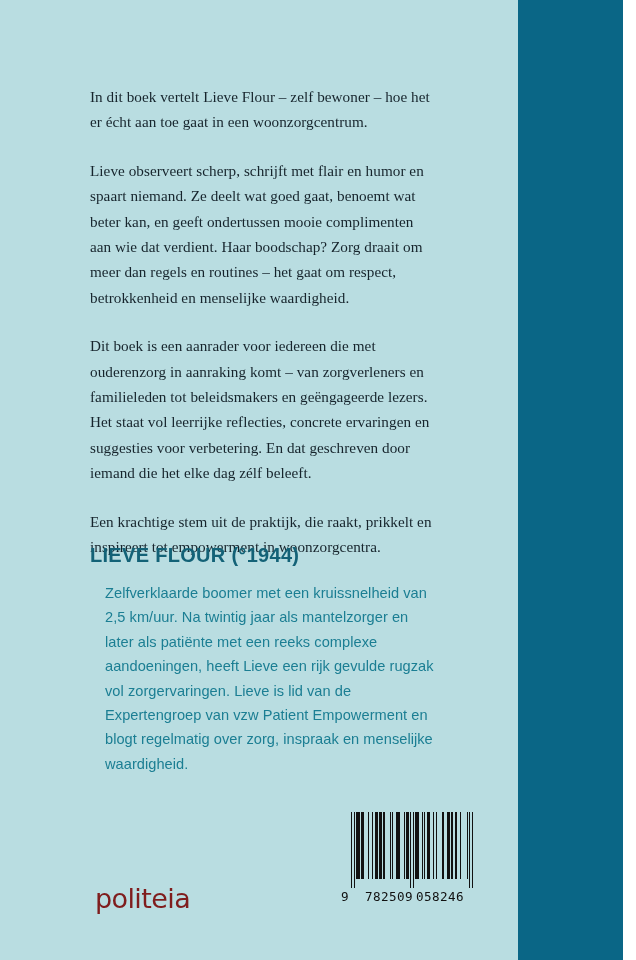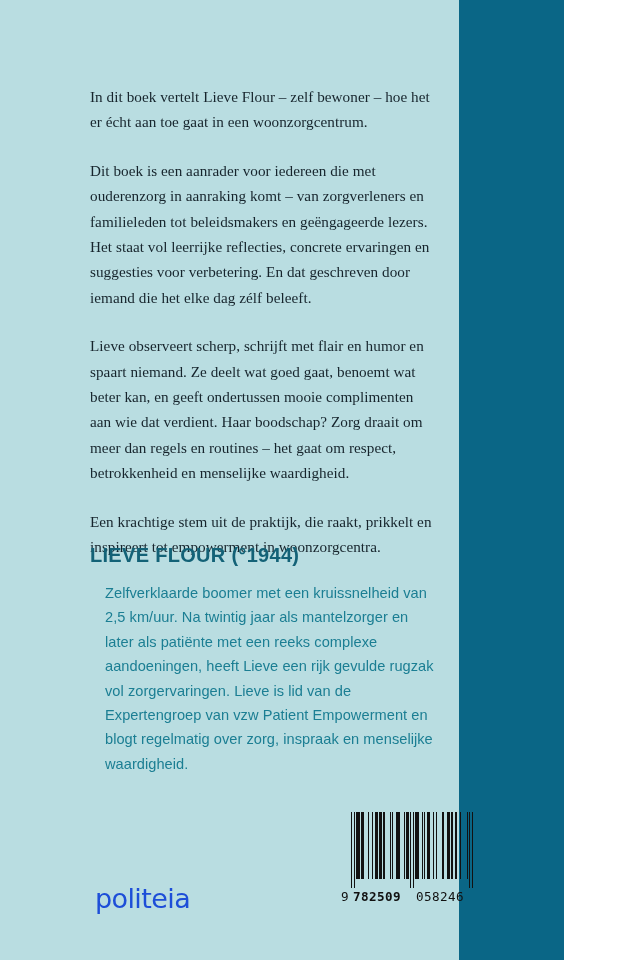--- a/index.html
+++ b/index.html
@@ -13,7 +13,7 @@
 
   #cover {
     position: relative;
-    width: 564px;
+    width: 623px;
     height: 960px;
     overflow: hidden;
     background: #b9dde1;

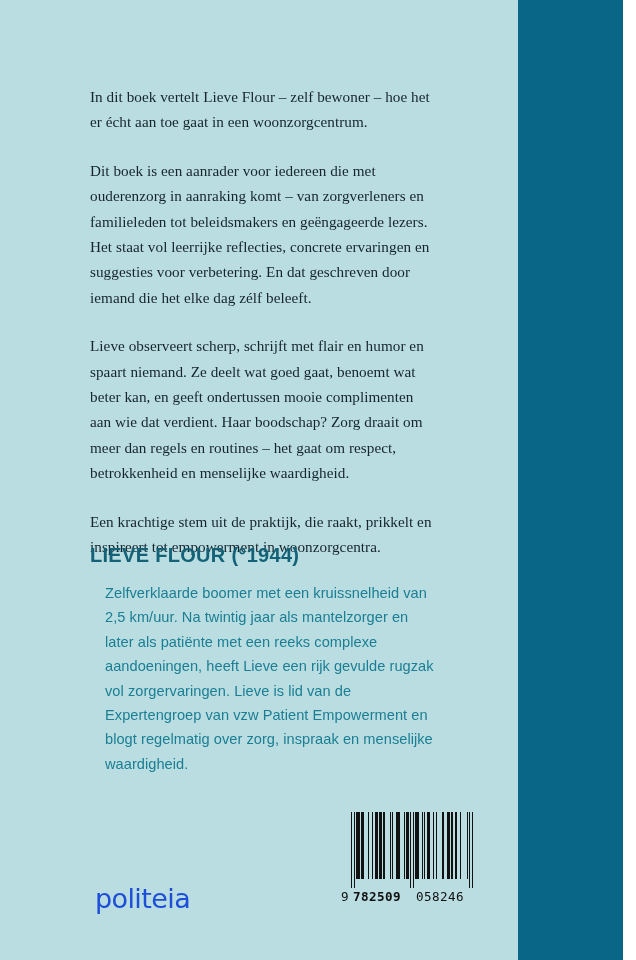--- a/index.html
+++ b/index.html
@@ -125,8 +125,8 @@
 
   <div id="back-content">
     <p class="blurb-para">In dit boek vertelt Lieve Flour – zelf bewoner – hoe het er écht aan toe gaat in een woonzorgcentrum.</p>
+    <p class="blurb-para">Lieve observeert scherp, schrijft met flair en humor en spaart niemand. Ze deelt wat goed gaat, benoemt wat beter kan, en geeft ondertussen mooie complimenten aan wie dat verdient. Haar boodschap? Zorg draait om meer dan regels en routines – het gaat om respect, betrokkenheid en menselijke waardigheid.</p>
     <p class="blurb-para">Dit boek is een aanrader voor iedereen die met ouderenzorg in aanraking komt – van zorgverleners en familieleden tot beleidsmakers en geëngageerde lezers. Het staat vol leerrijke reflecties, concrete ervaringen en suggesties voor verbetering. En dat geschreven door iemand die het elke dag zélf beleeft.</p>
-    <p class="blurb-para">Lieve observeert scherp, schrijft met flair en humor en spaart niemand. Ze deelt wat goed gaat, benoemt wat beter kan, en geeft ondertussen mooie complimenten aan wie dat verdient. Haar boodschap? Zorg draait om meer dan regels en routines – het gaat om respect, betrokkenheid en menselijke waardigheid.</p>
     <p class="blurb-para">Een krachtige stem uit de praktijk, die raakt, prikkelt en inspireert tot empowerment in woonzorgcentra.</p>
   </div>
 

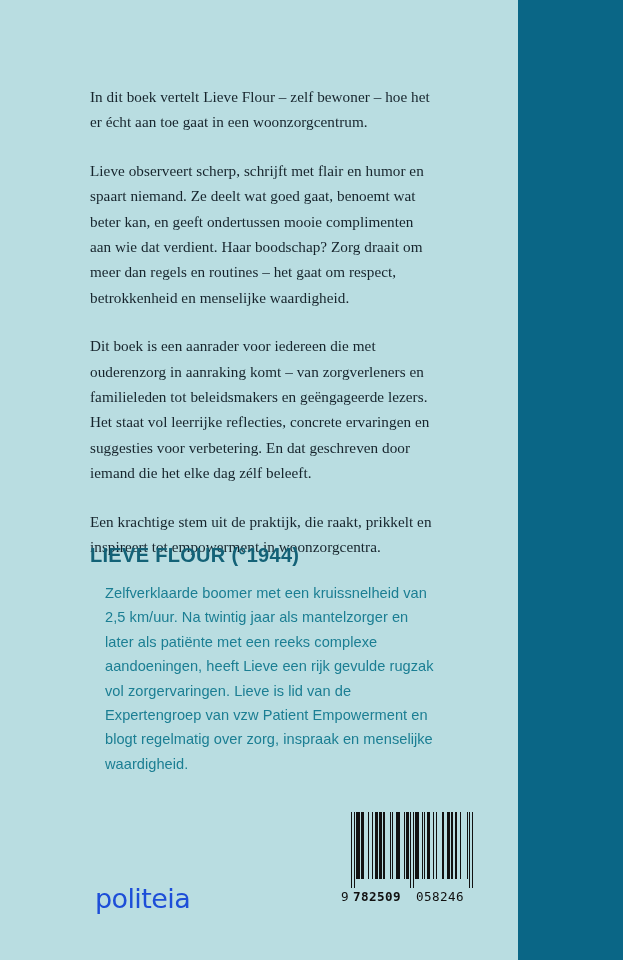--- a/index.html
+++ b/index.html
@@ -79,7 +79,7 @@
     font-family: "DejaVu Sans", sans-serif;
     font-size: 27px;
     letter-spacing: -0.6px;
-    color: #1d4ed8;
+    color: #7f1d1d;
     line-height: 1;
   }
 

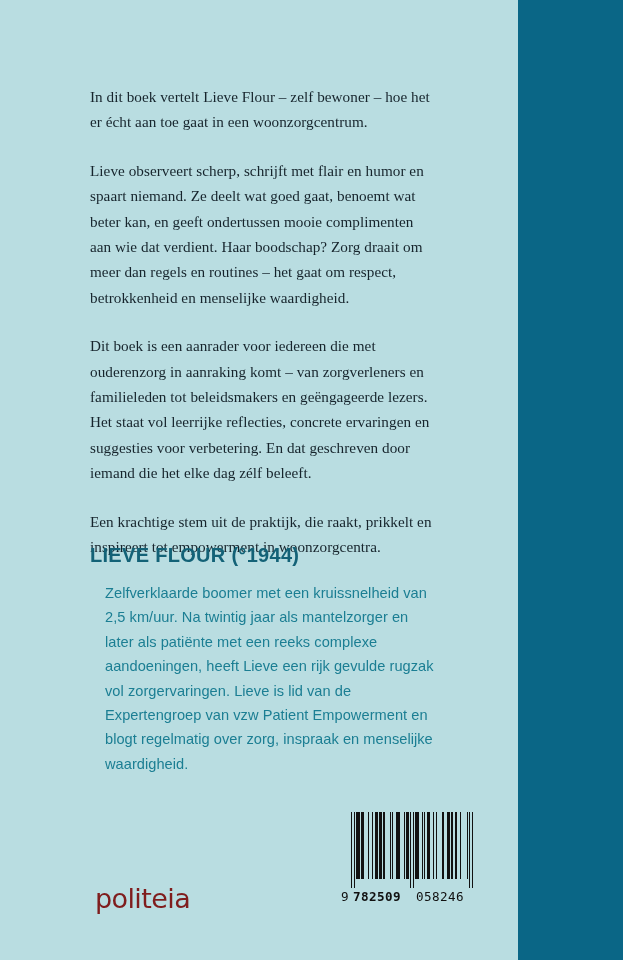--- a/index.html
+++ b/index.html
@@ -113,7 +113,7 @@
   }
   #barcode-digits span { position: absolute; top: 0; }
   .bd-lead  { left: -10px; }
-  .bd-left  { left: 2px; font-weight: bold; }
+  .bd-left  { left: 14px; }
   .bd-right { left: 65px; }
 </style>
 </head>

